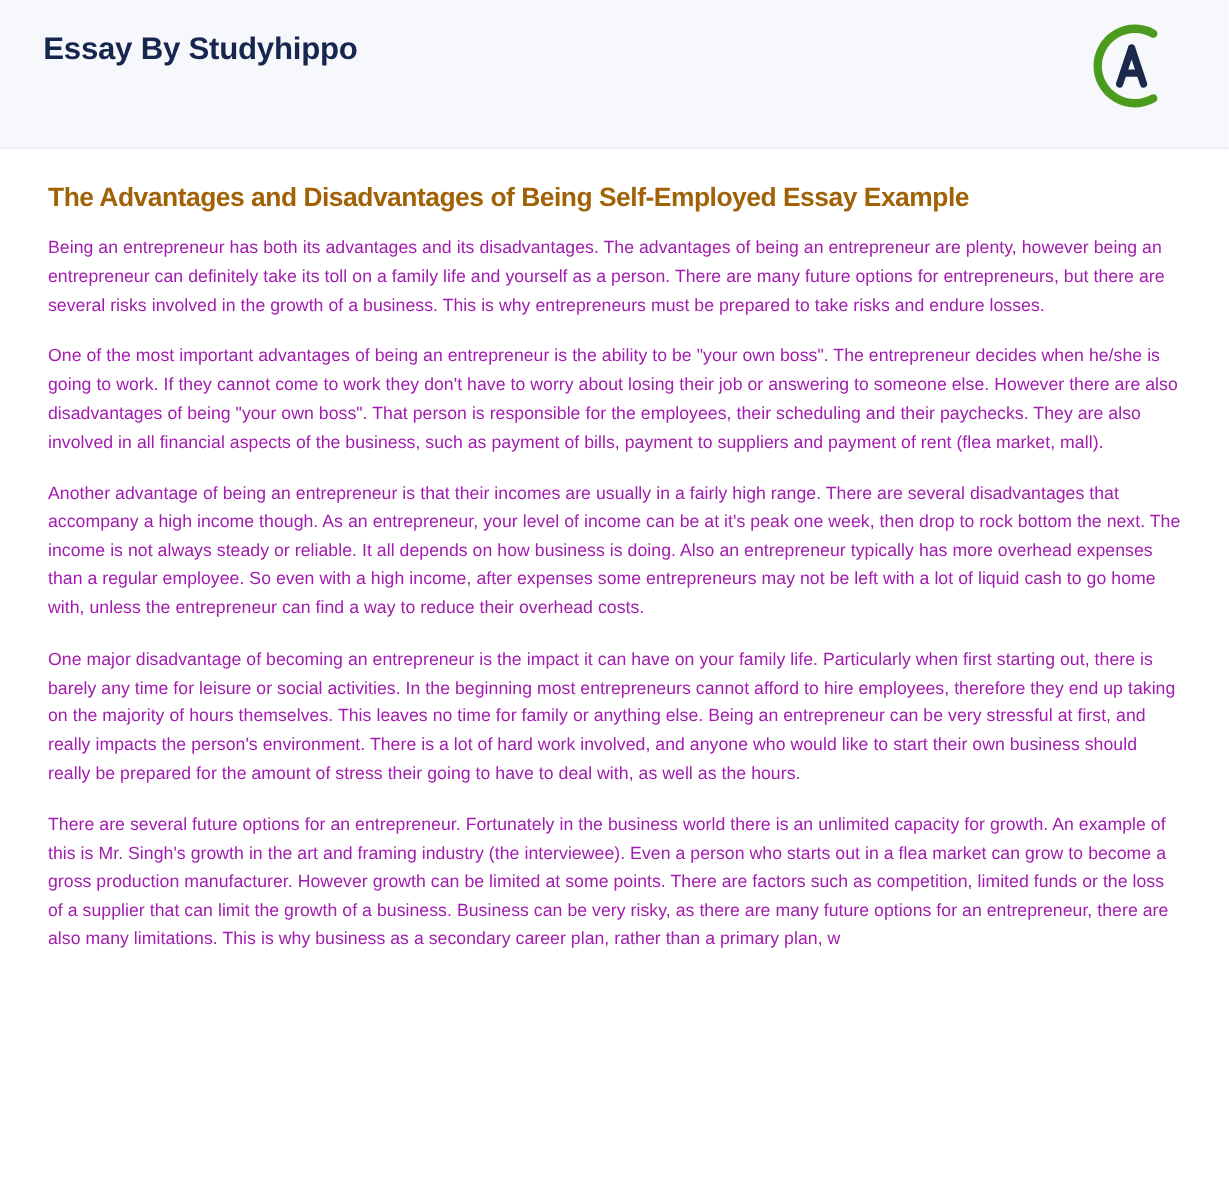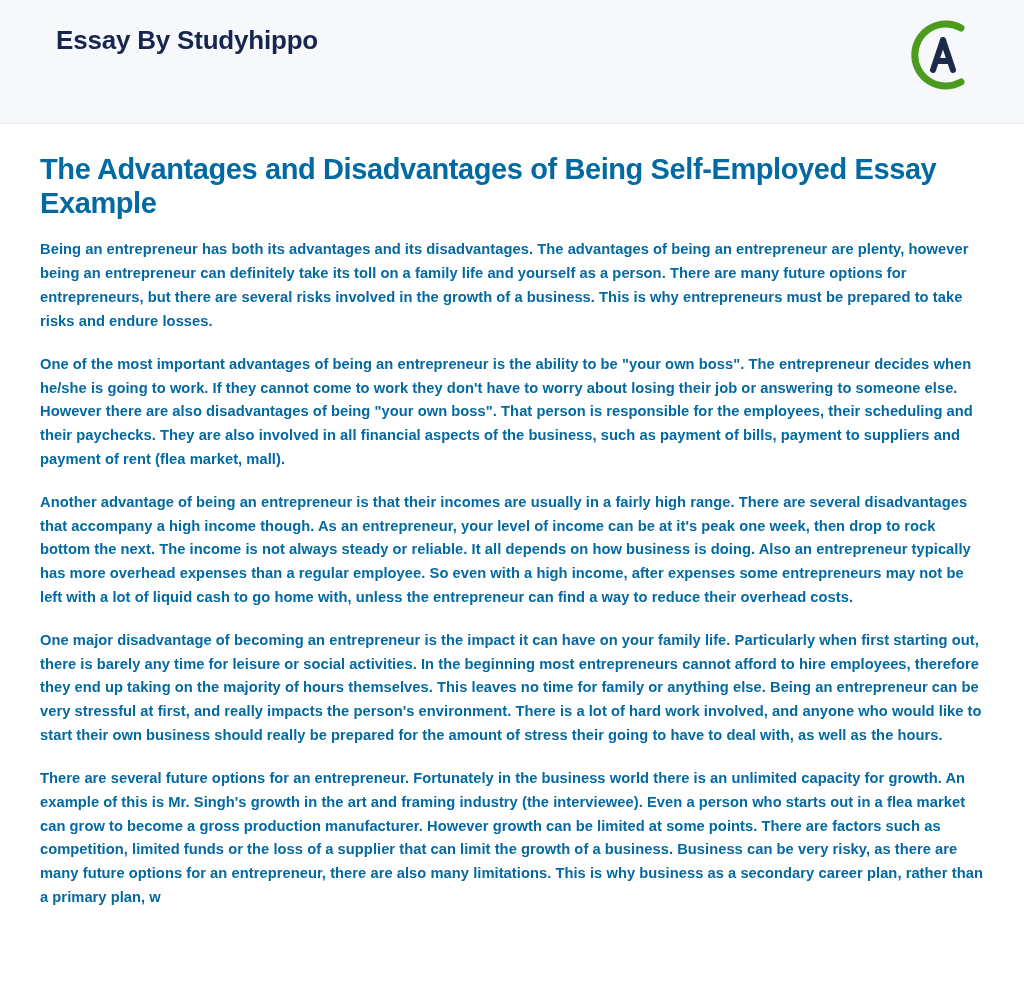--- a/index.html
+++ b/index.html
@@ -20,7 +20,7 @@
     position: relative;
     background: #f7f8fb;
     border-bottom: 1px solid #e7eaf0;
-    padding: 26px 40px 22px 56px;
+    padding: 26px 40px 22px 36px;
     box-sizing: border-box;
     height: 124px;
   }

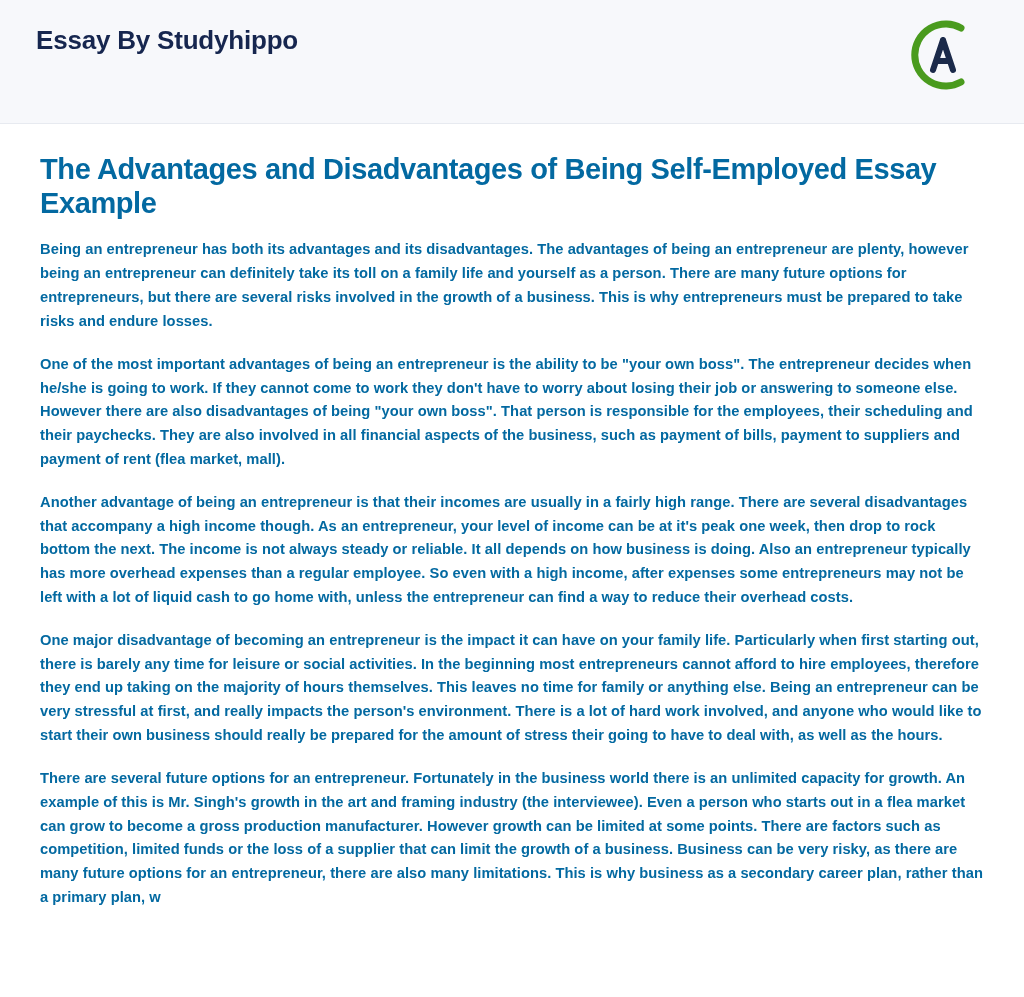--- a/index.html
+++ b/index.html
@@ -57,10 +57,10 @@
     box-sizing: border-box;
   }
   .article-title {
-    font-size: 29px;
+    font-size: 22px;
     line-height: 1.18;
     font-weight: 700;
-    color: #0369a1;
+    color: #a16207;
     letter-spacing: -0.4px;
     margin: 0 0 18px 0;
   }

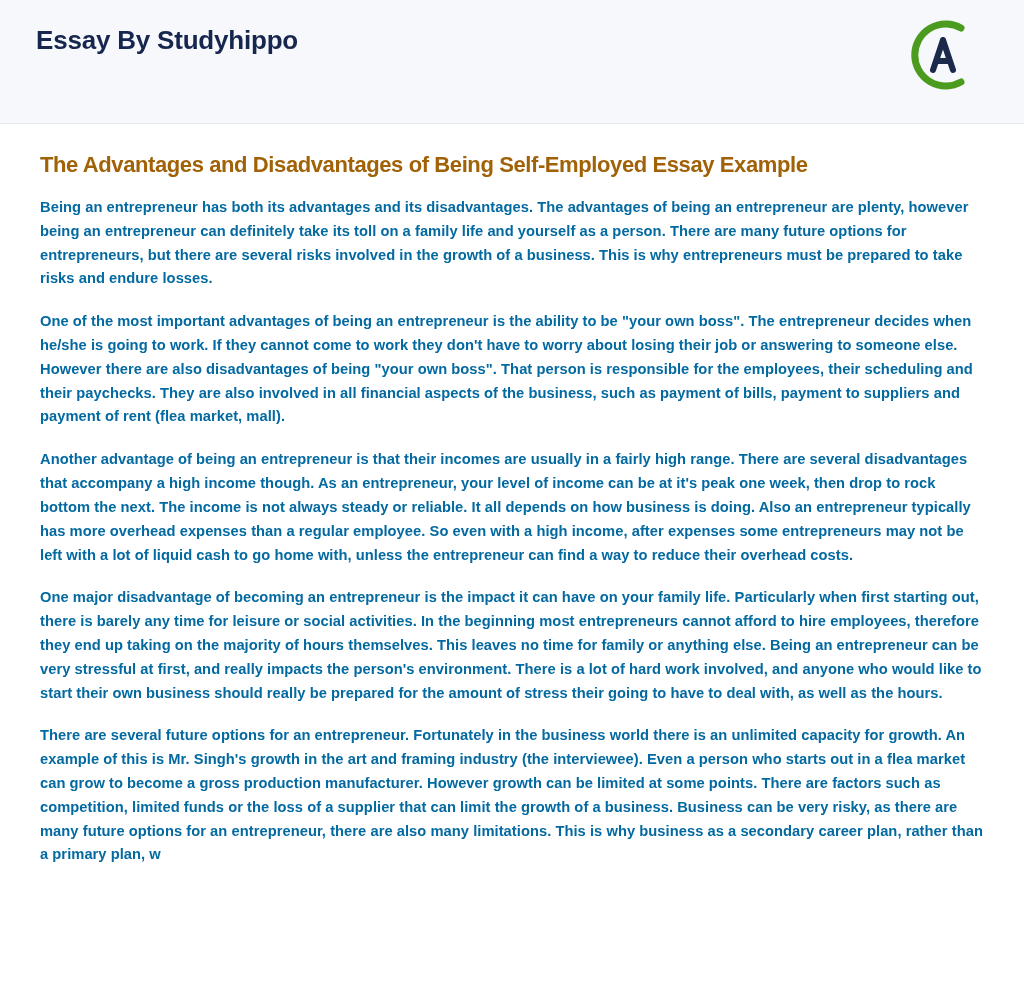--- a/index.html
+++ b/index.html
@@ -67,10 +67,9 @@
   .article-body p {
     font-size: 14.7px;
     line-height: 1.62;
-    color: #0369a1;
+    color: #a21caf;
     margin: 0 0 19px 0;
     letter-spacing: 0.05px;
-    font-weight: bold;
   }
   .article-body p:last-child {
     margin-bottom: 0;

